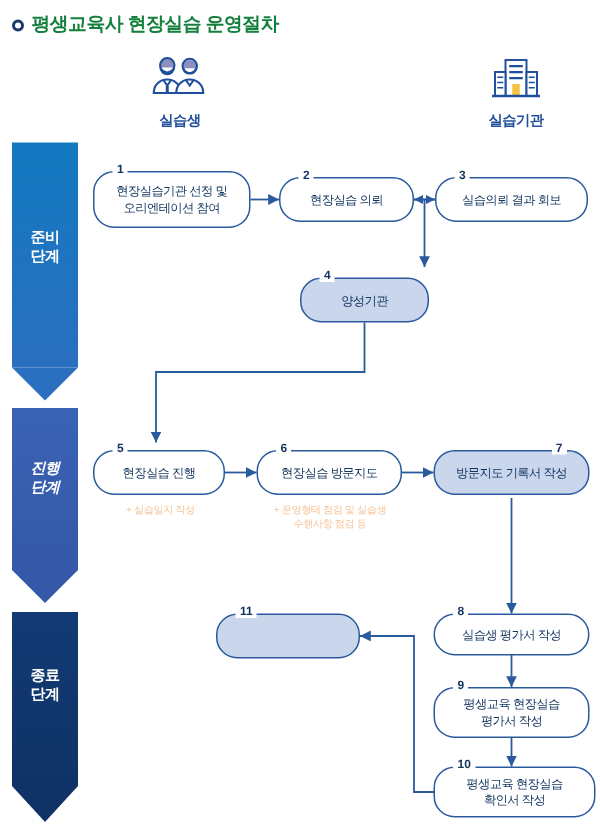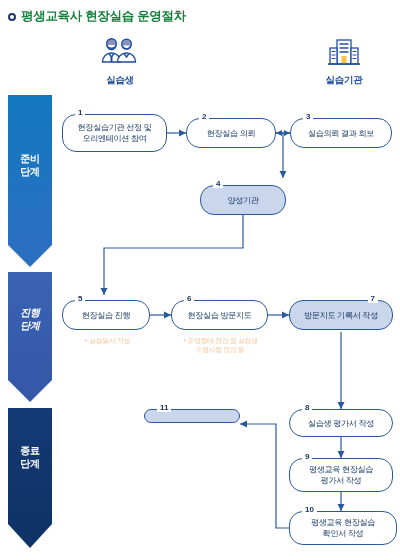--- a/index.html
+++ b/index.html
@@ -240,7 +240,7 @@
     </span>
   </div>
 
-  <div class="node filled" style="left:144px; top:409px; width:96px; height:14px;">
+  <div class="node filled" style="left:144px; top:409px; width:96px; height:30px;">
     <span class="num">11</span>
   </div>
 

